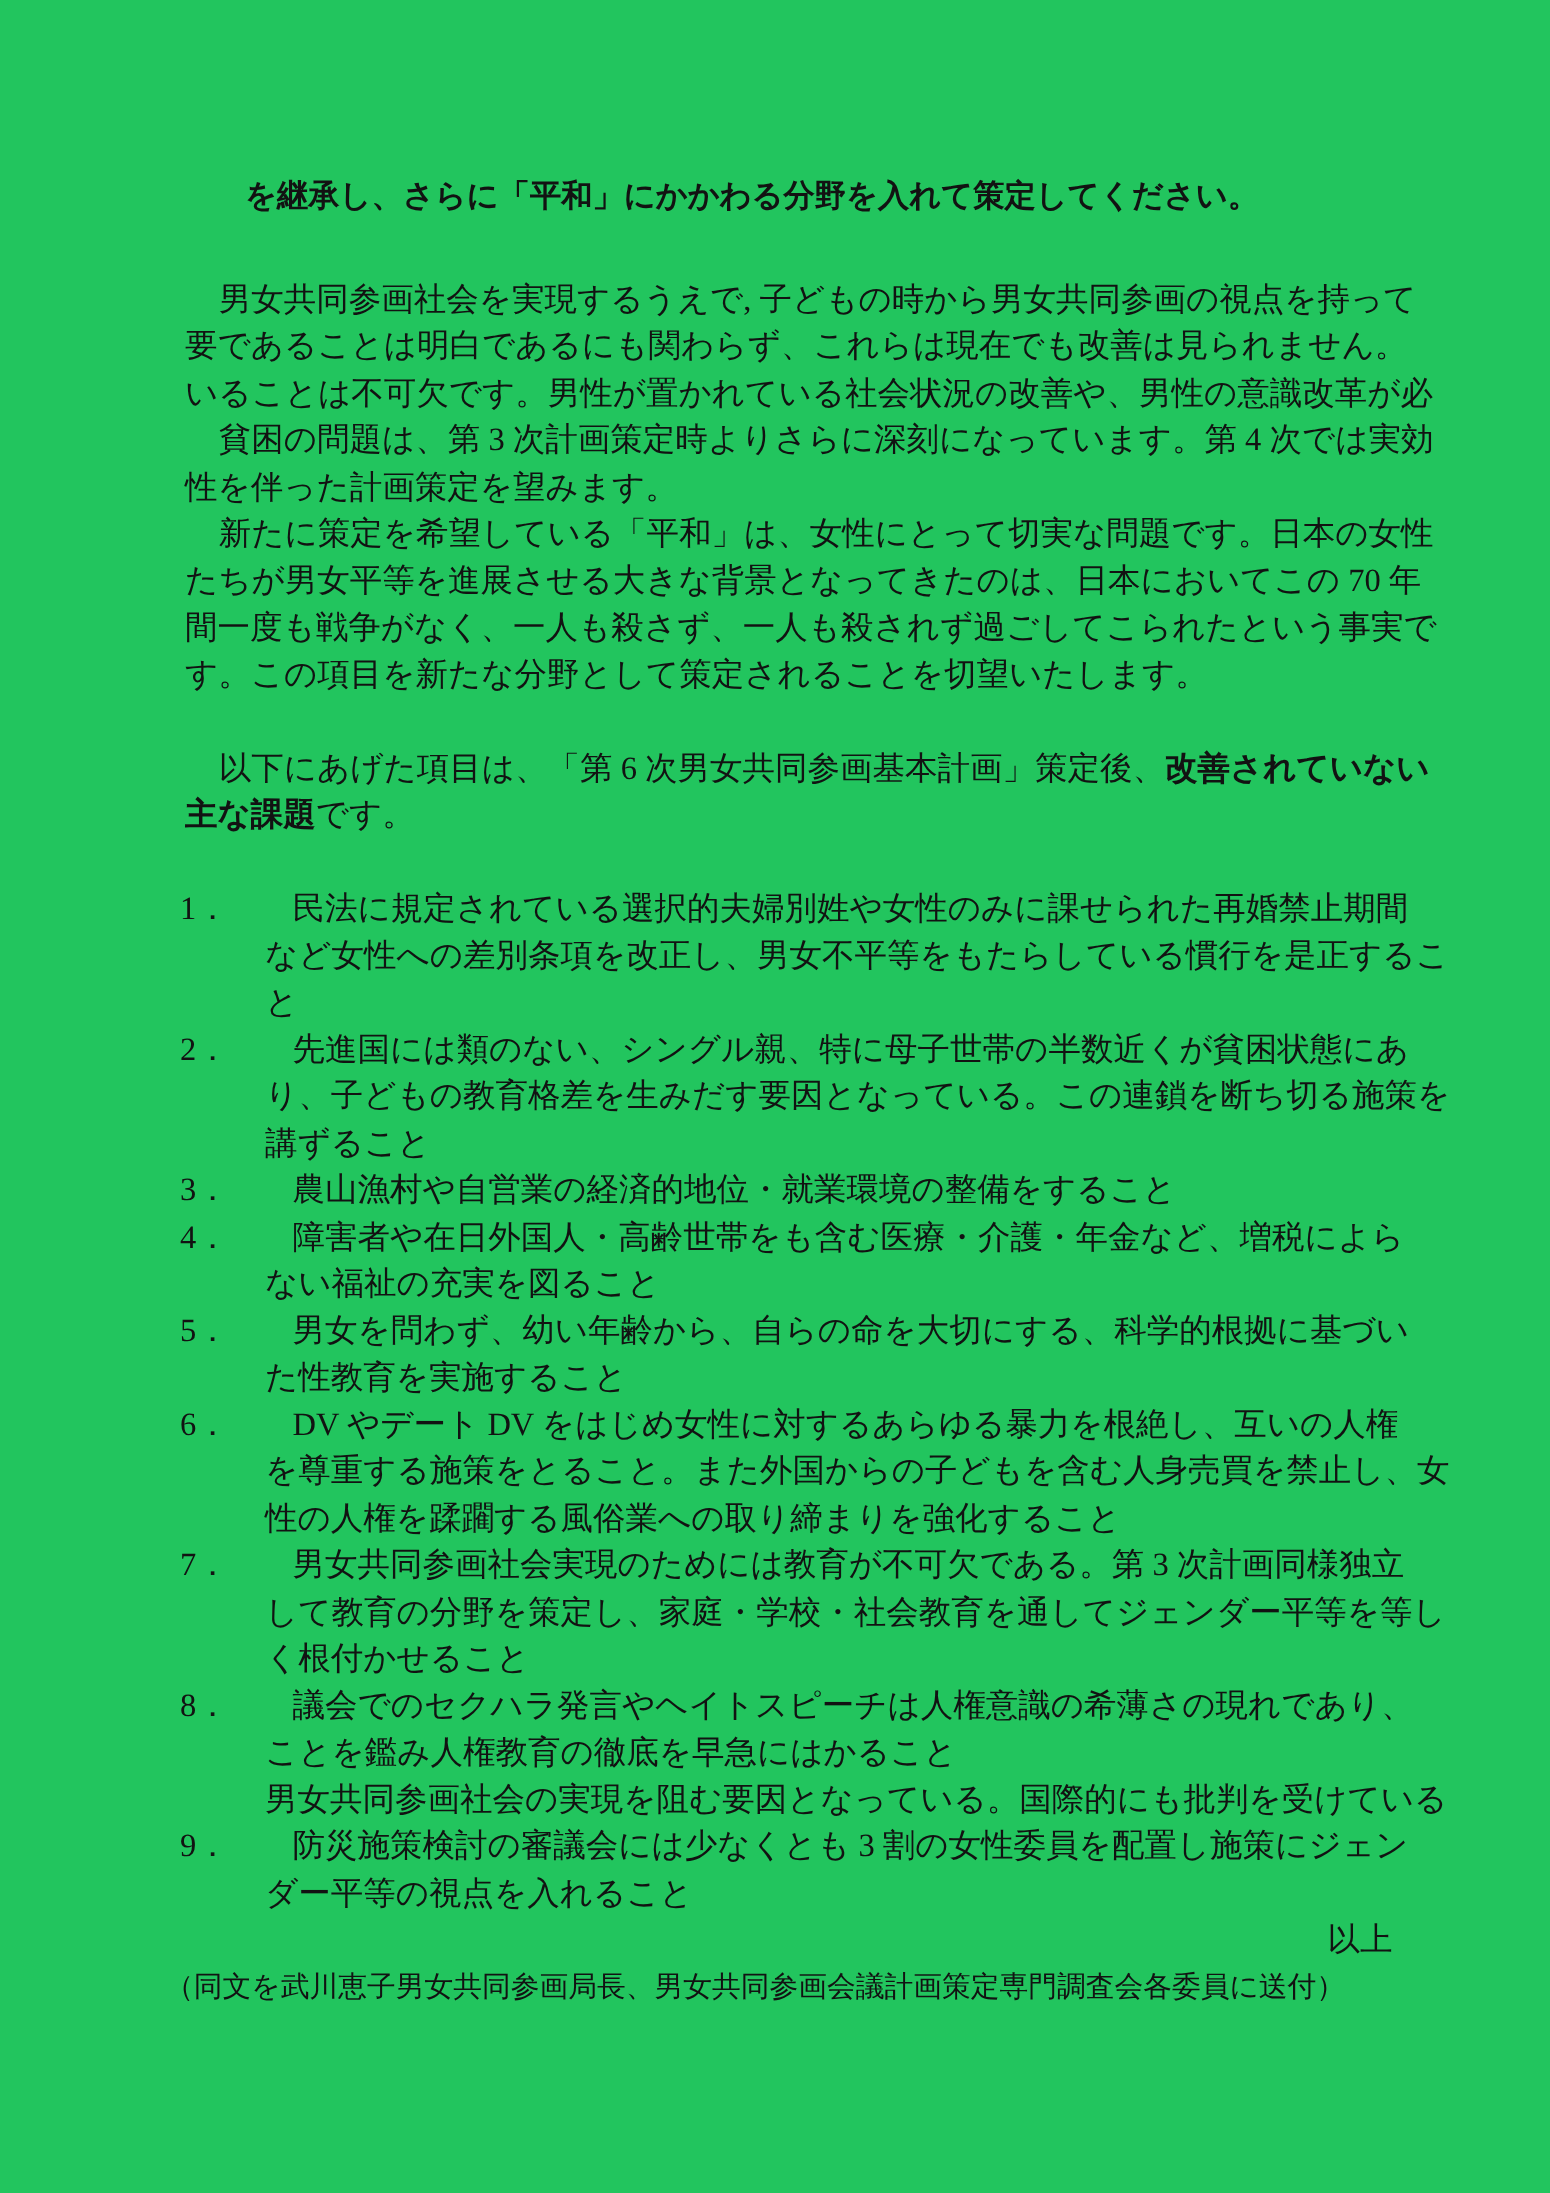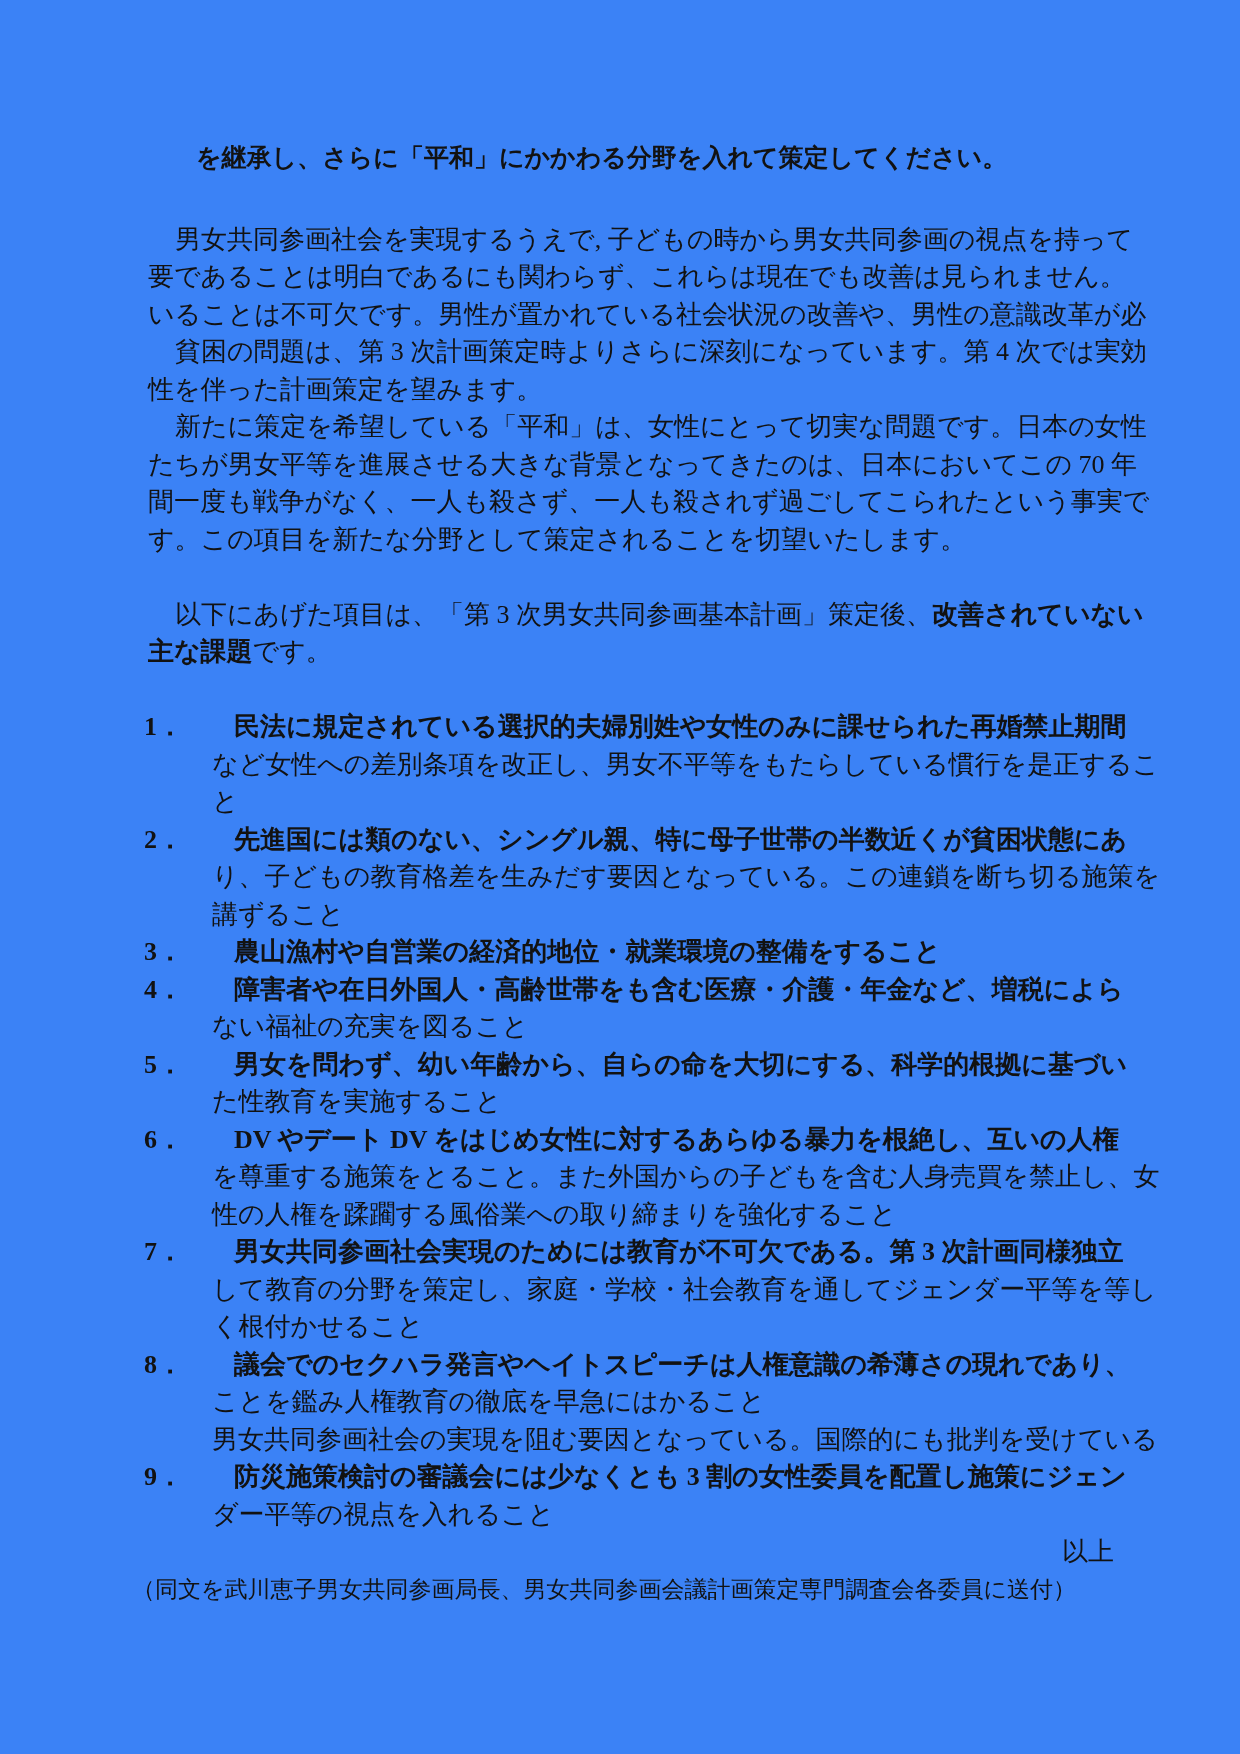--- a/index.html
+++ b/index.html
@@ -7,7 +7,7 @@
     position:relative;
     width:1240px; height:1754px;
     margin:0 auto;
-    background:#3b82f6;
+    background:#22c55e;
     box-sizing:border-box;
     padding:139px 98px 0 148px;
     font-family:"Liberation Serif","DejaVu Serif",serif;

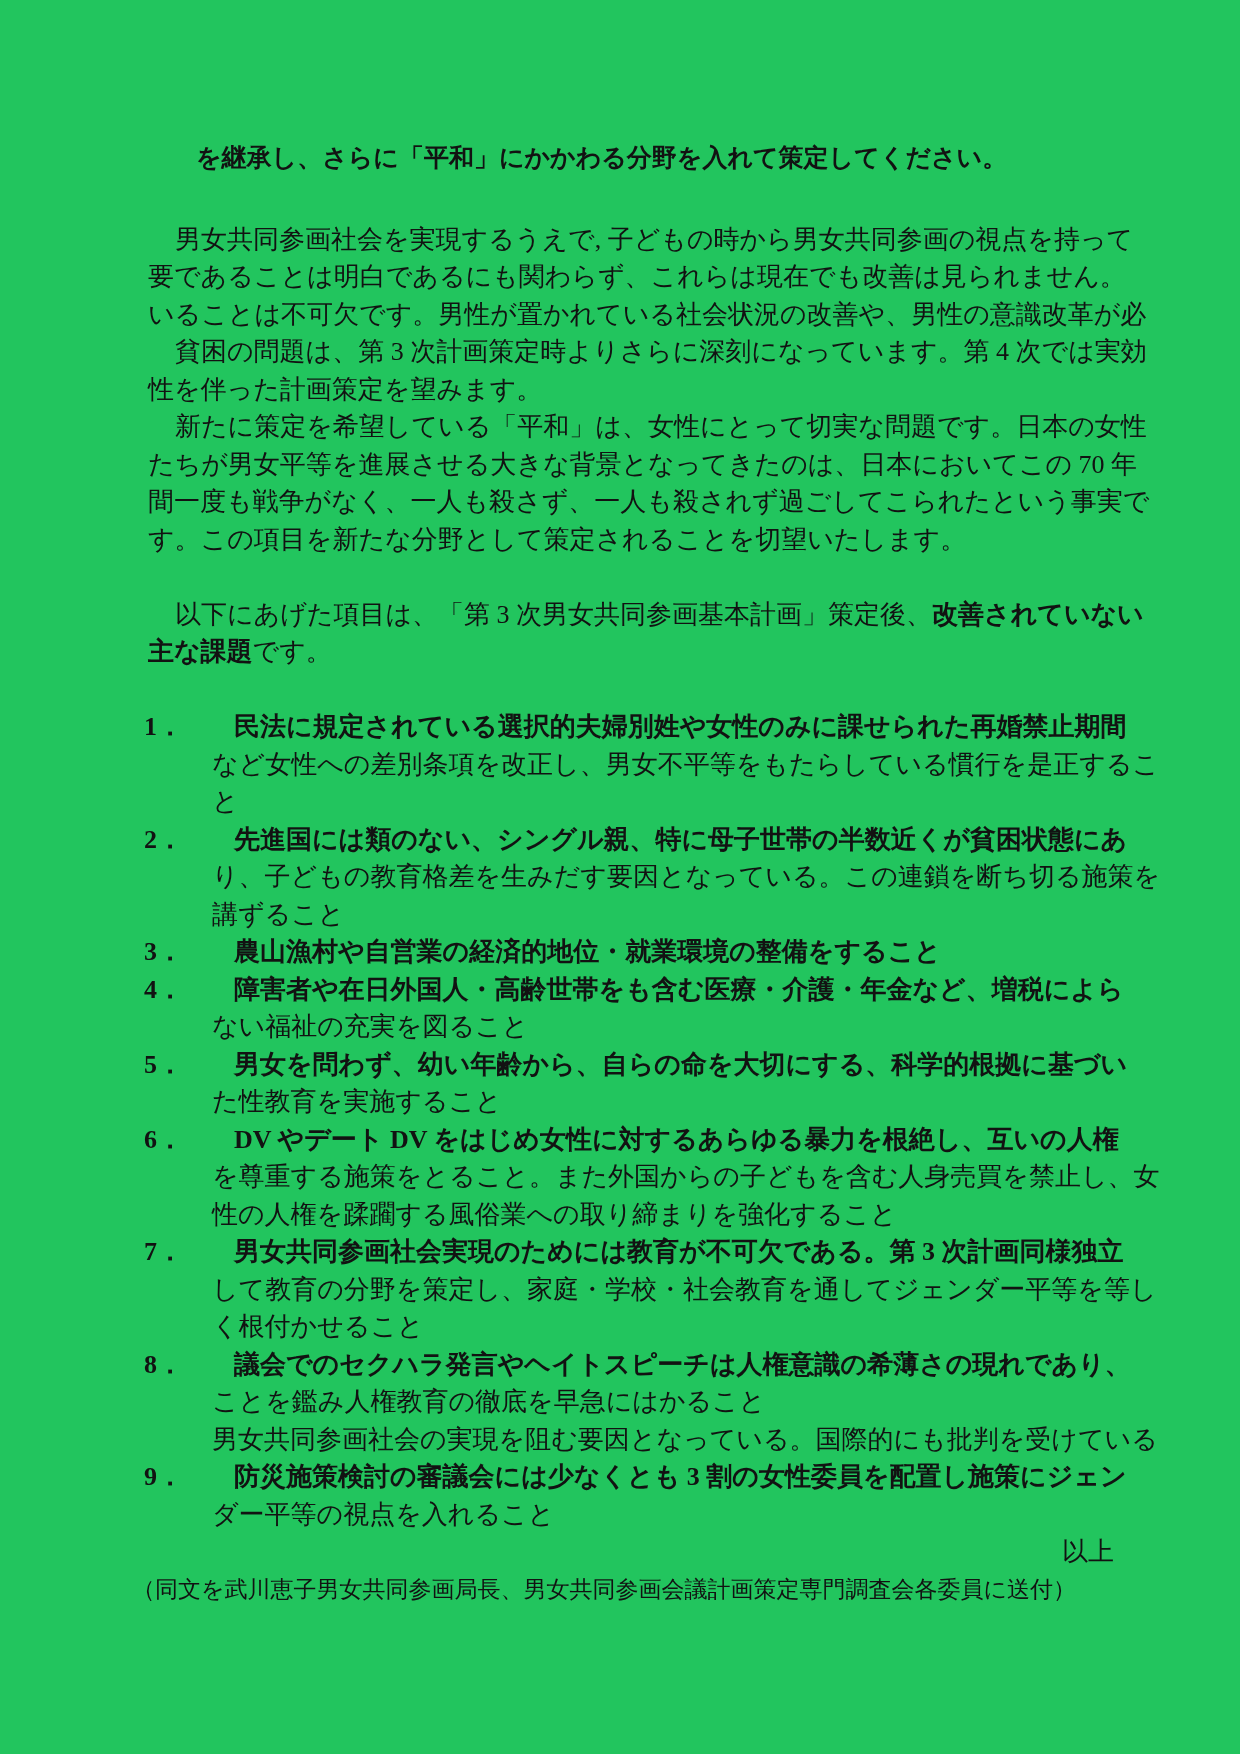--- a/index.html
+++ b/index.html
@@ -63,7 +63,7 @@
   </div>
 
   <div class="lead">
-    <div class="line indent"><span>以下にあげた項目は、「第 3 次男女共同参画基本計画」策定後、</span><span class="b">改善されていない</span></div>
+    <div class="line indent"><span>以下にあげた項目は、「第 6 次男女共同参画基本計画」策定後、</span><span class="b">改善されていない</span></div>
     <div class="line"><span class="b">主な課題</span><span>です。</span></div>
   </div>
 

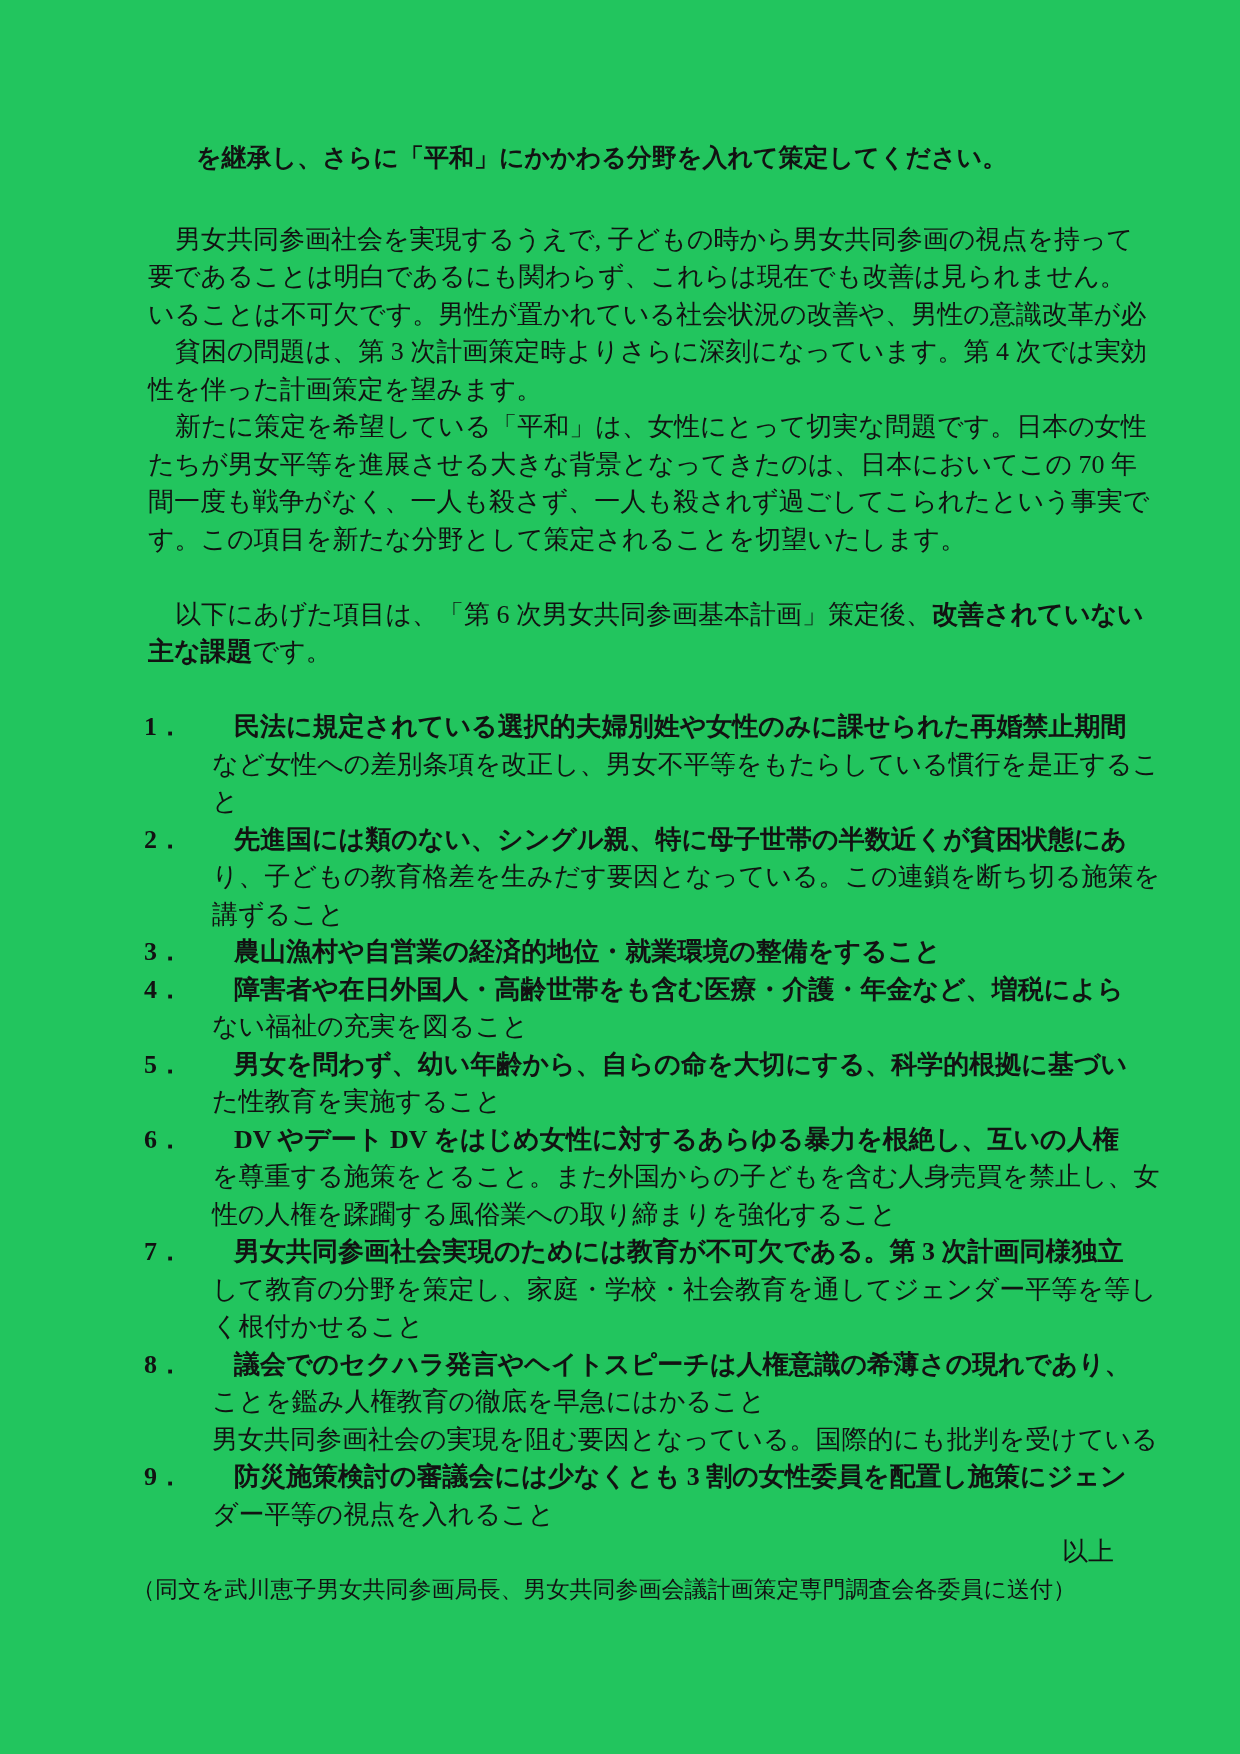--- a/index.html
+++ b/index.html
@@ -31,7 +31,7 @@
     font-weight:700;
   }
   .list { margin-top:37.5px; }
-  .item .first { margin-left:-4px;font-weight:bold; }
+  .item .first { margin-left:-4px; }
   .num { display:inline-block; width:90px; }
   .cont { margin-left:64px; }
   .closing { text-align:right; margin-right:28px; height:37.5px; }

